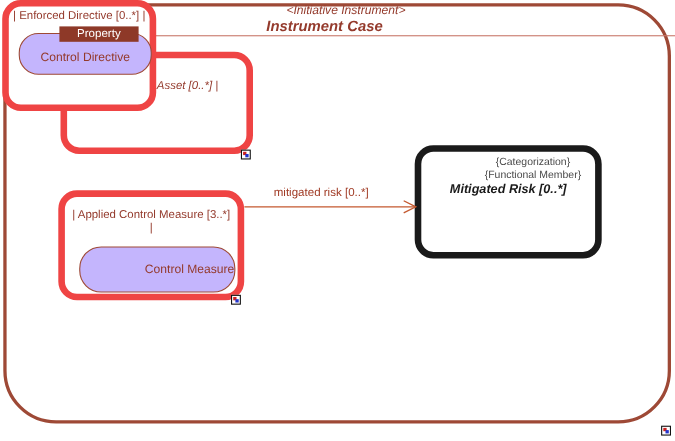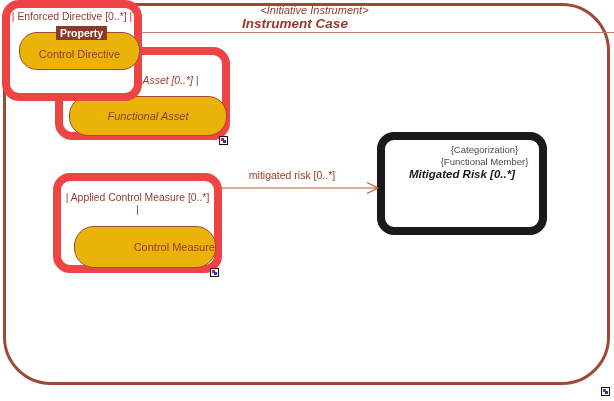--- a/index.html
+++ b/index.html
@@ -7,7 +7,7 @@
        font-family:"Liberation Sans",sans-serif;}
   .abs{position:absolute;}
   
-  .node{position:absolute;background:#ffffff;border:8px solid #ef4444;
+  .node{position:absolute;background:#ffffff;border:6px solid #ef4444;
         border-radius:17px;box-sizing:border-box;}
   .node.black{border-color:#1A1A1A;}
   .bigframe{position:absolute;left:3px;top:3px;width:607px;height:382px;

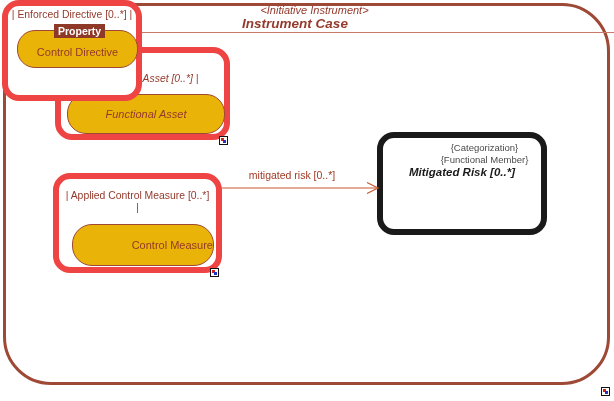--- a/index.html
+++ b/index.html
@@ -23,8 +23,8 @@
   .bold{font-weight:bold;}
   .tag{position:absolute;left:0;right:0;text-align:center;color:#4A4A4A;
        font-size:9.5px;white-space:nowrap;margin-left:45px;}
-  .sel{position:absolute;background:#8E3928;color:#ffffff;font-weight:bold;
-       font-size:10.5px;padding:1px 4px;white-space:nowrap;z-index:5;}
+  .sel{position:absolute;background:#8E3928;color:#ffffff;font-weight:normal;
+       font-size:10.5px;padding:1px 16px;white-space:nowrap;z-index:5;}
   .sep{position:absolute;height:1px;background:#C9796B;}
   .title-st{font-style:italic;font-size:11px;color:#943A2C;margin-left:39px;}
   .title-main{font-style:italic;font-weight:bold;font-size:13.5px;color:#943A2C;}

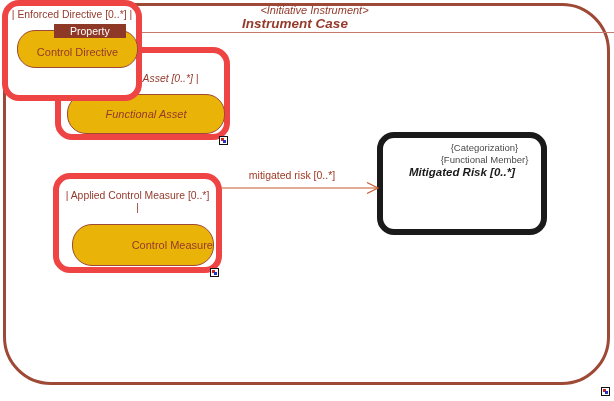--- a/index.html
+++ b/index.html
@@ -14,7 +14,7 @@
         border:3px solid #9E4936;border-radius:48px;box-sizing:border-box;
         background:transparent;}
   
-  .inner{position:absolute;background:#eab308;border:1px solid #9E4936;
+  .inner{position:absolute;background:#c4b5fd;border:1px solid #9E4936;
          box-sizing:border-box;text-align:center;color:#943A2C;}
   .inner.black{border:1.5px solid #1A1A1A;color:#1A1A1A;}
   .hdr{position:absolute;left:0;right:0;text-align:center;color:#943A2C;

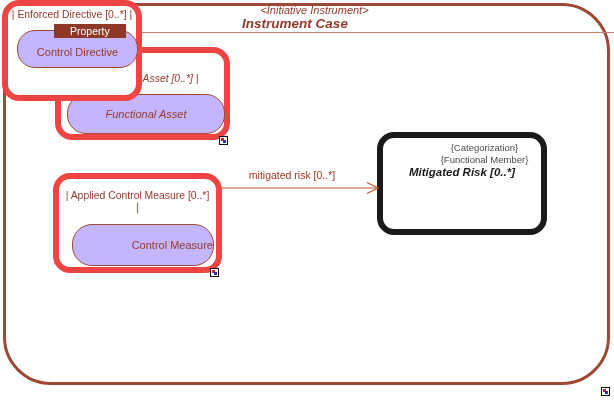--- a/index.html
+++ b/index.html
@@ -50,9 +50,6 @@
 
 <div class="node" style="left:55px;top:47px;width:175px;height:93px;z-index:2;">
   <div class="hdr it" style="top:20px;">| Functional Asset [0..*] |</div>
-  <div class="inner" style="left:6px;top:41px;width:158px;height:40px;border-radius:19px;">
-    <div class="eltext it" style="margin-top:13px;">Functional Asset</div>
-  </div>
 </div>
 <span class="sicon" style="left:219px;top:136px;">
     <i class="r"></i>

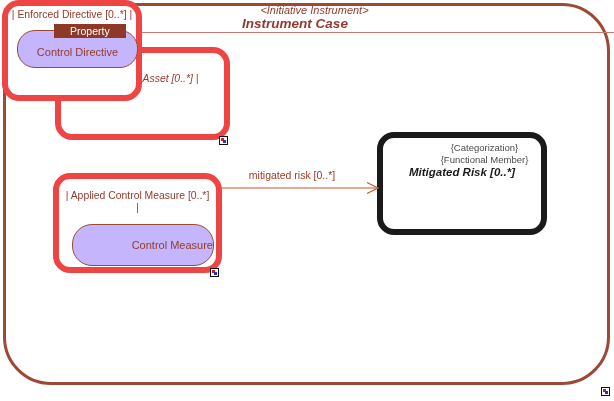--- a/index.html
+++ b/index.html
@@ -65,7 +65,7 @@
 </div>
 
 <div class="node" style="left:53px;top:173px;width:169px;height:100px;z-index:2;">
-  <div class="hdr" style="top:11px;">| Applied Control Measure [0..*]</div>
+  <div class="hdr" style="top:11px;">| Applied Control Measure [3..*]</div>
   <div class="hdr" style="top:23px;">|</div>
   <div class="inner" style="left:13px;top:45px;width:142px;height:42px;border-radius:20px;">
     <div class="eltext" style="margin-top:14px;text-align:right;">Control Measure</div>

